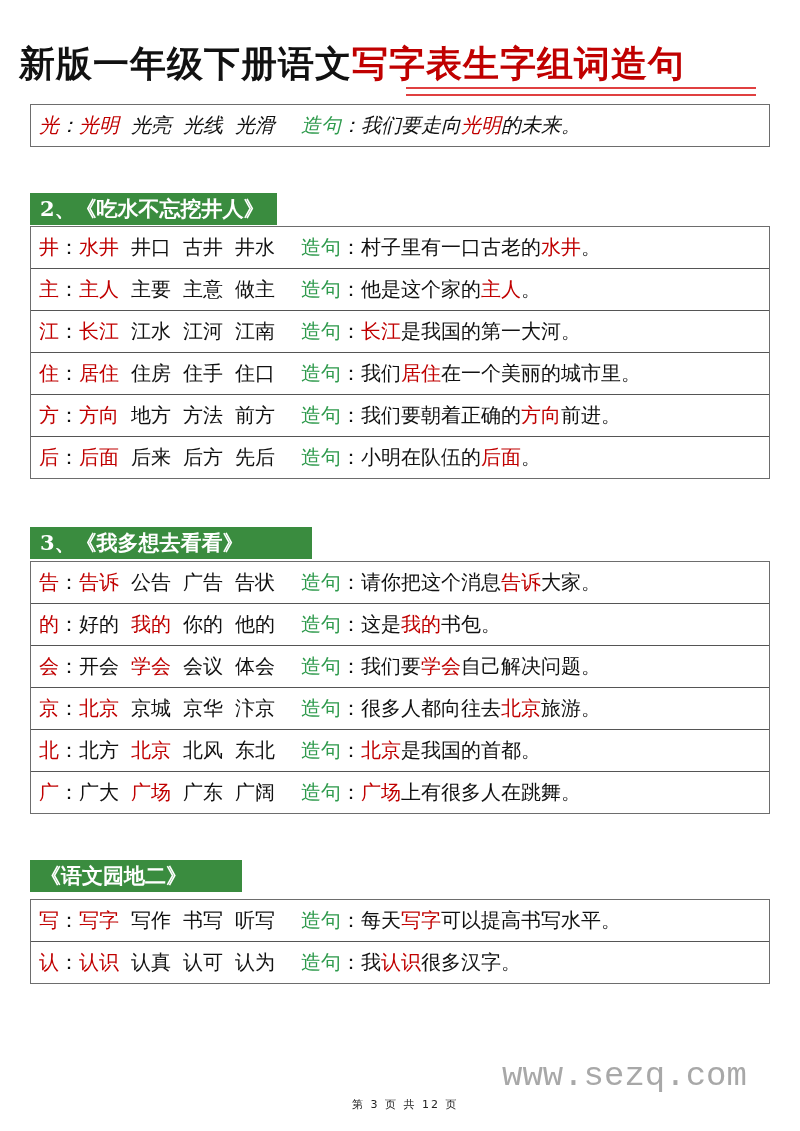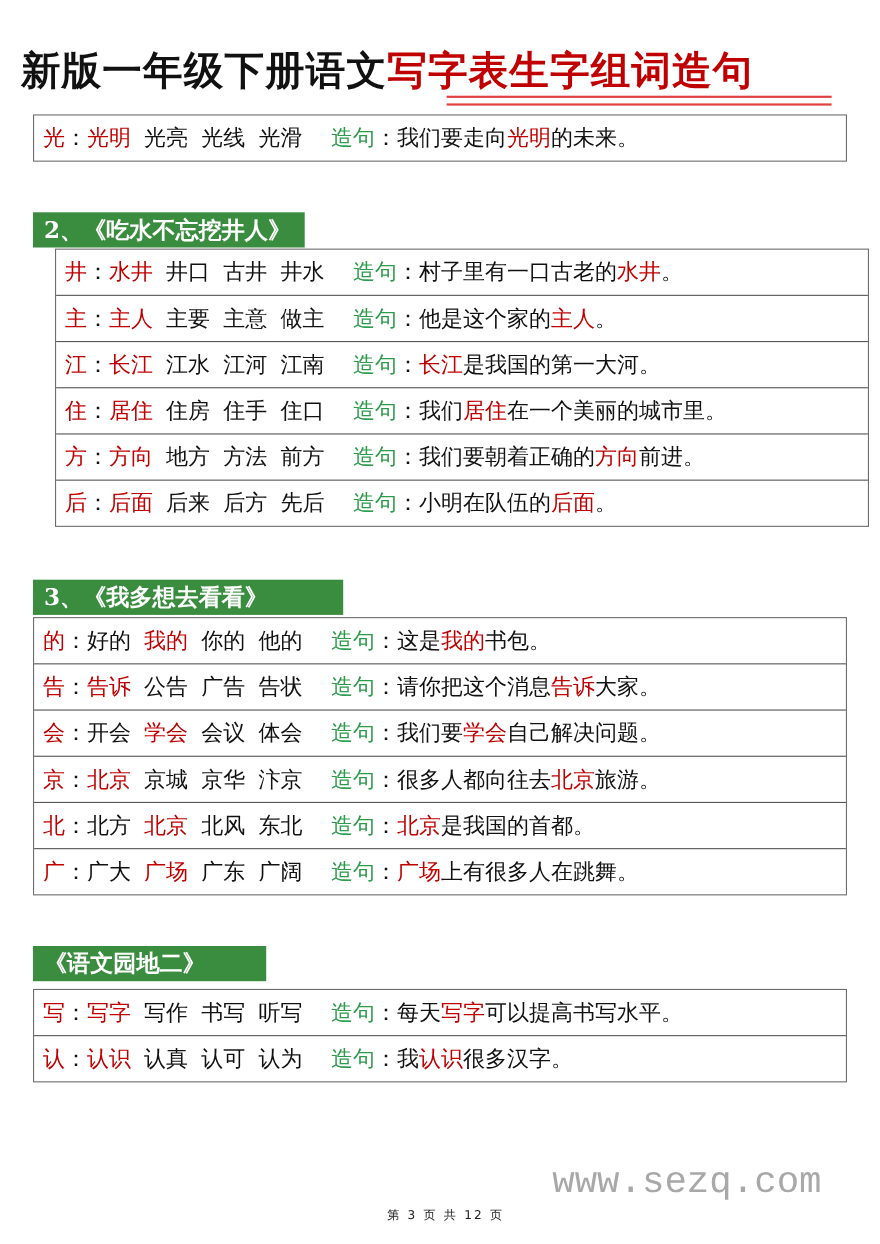--- a/index.html
+++ b/index.html
@@ -35,7 +35,7 @@
 </div>
 <div class="title-underline" style="left:406px; width:350px;"></div>
 
-<div class="box" style="top:104px;">
+<div class="box" style="top:104px;font-style:italic;">
     <div class="row"><span class="char">光</span><span>：</span><span class="w red">光明</span><span class="w">光亮</span><span class="w">光线</span><span class="w">光滑</span><span class="green" style="margin-left: 14px;">造句</span><span>：</span><span>我们要走向</span><span class="red">光明</span><span>的未来。</span></div>
   </div>
 

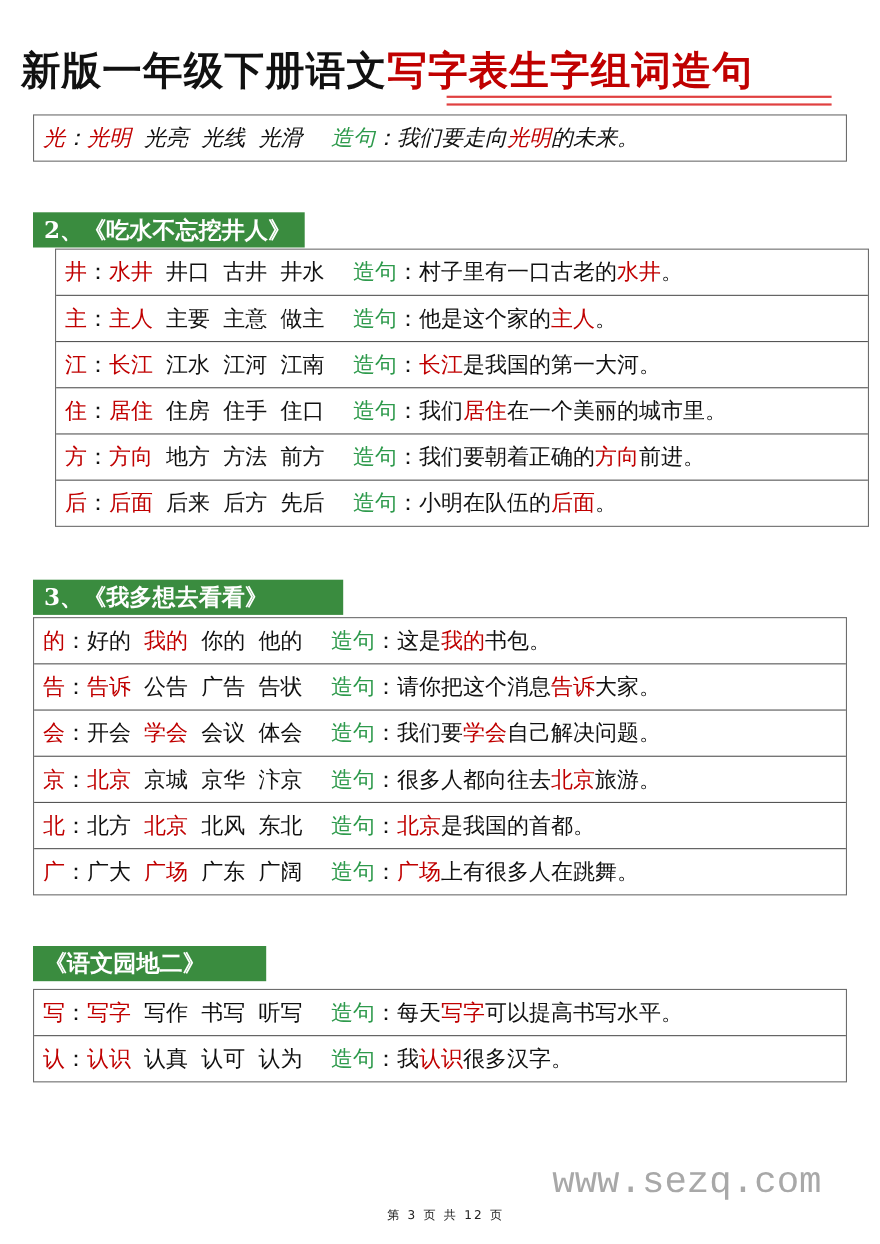--- a/index.html
+++ b/index.html
@@ -40,7 +40,7 @@
   </div>
 
 <div class="section-label" style="top:193px;">2、《吃水不忘挖井人》</div>
-<div class="box" style="top:226px;margin-left:20px;">
+<div class="box" style="top:226px;">
     <div class="row"><span class="char">井</span><span>：</span><span class="w red">水井</span><span class="w">井口</span><span class="w">古井</span><span class="w">井水</span><span class="green" style="margin-left: 14px;">造句</span><span>：</span><span>村子里有一口古老的</span><span class="red">水井</span><span>。</span></div>
     <div class="row"><span class="char">主</span><span>：</span><span class="w red">主人</span><span class="w">主要</span><span class="w">主意</span><span class="w">做主</span><span class="green" style="margin-left: 14px;">造句</span><span>：</span><span>他是这个家的</span><span class="red">主人</span><span>。</span></div>
     <div class="row"><span class="char">江</span><span>：</span><span class="w red">长江</span><span class="w">江水</span><span class="w">江河</span><span class="w">江南</span><span class="green" style="margin-left: 14px;">造句</span><span>：</span><span class="red">长江</span><span>是我国的第一大河。</span></div>

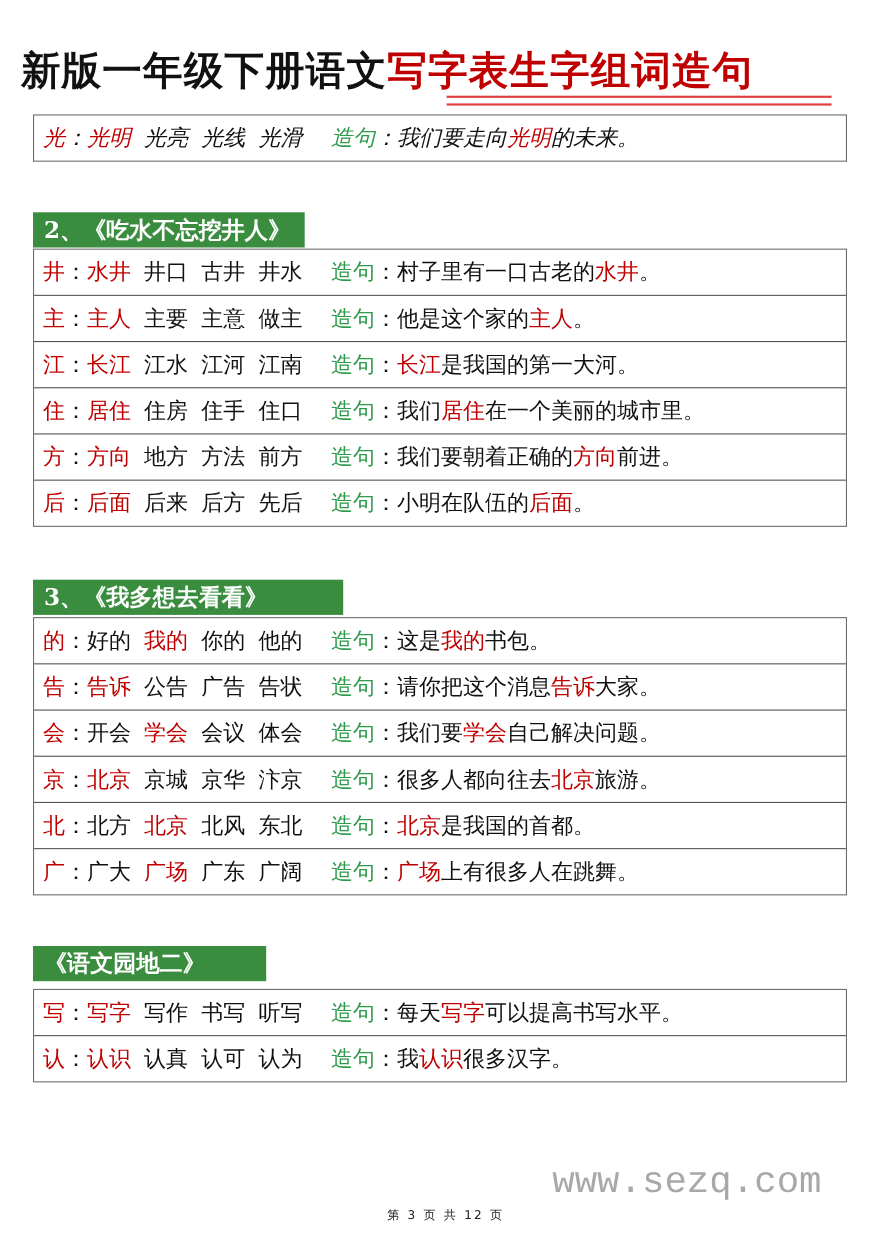--- a/index.html
+++ b/index.html
@@ -51,8 +51,8 @@
 
 <div class="section-label" style="top:527px; width:260px;">3、《我多想去看看》</div>
 <div class="box" style="top:561px;">
+    <div class="row"><span class="char">告</span><span>：</span><span class="w red">告诉</span><span class="w">公告</span><span class="w">广告</span><span class="w">告状</span><span class="green" style="margin-left: 14px;">造句</span><span>：</span><span>请你把这个消息</span><span class="red">告诉</span><span>大家。</span></div>
     <div class="row"><span class="char">的</span><span>：</span><span class="w">好的</span><span class="w red">我的</span><span class="w">你的</span><span class="w">他的</span><span class="green" style="margin-left: 14px;">造句</span><span>：</span><span>这是</span><span class="red">我的</span><span>书包。</span></div>
-    <div class="row"><span class="char">告</span><span>：</span><span class="w red">告诉</span><span class="w">公告</span><span class="w">广告</span><span class="w">告状</span><span class="green" style="margin-left: 14px;">造句</span><span>：</span><span>请你把这个消息</span><span class="red">告诉</span><span>大家。</span></div>
     <div class="row"><span class="char">会</span><span>：</span><span class="w">开会</span><span class="w red">学会</span><span class="w">会议</span><span class="w">体会</span><span class="green" style="margin-left: 14px;">造句</span><span>：</span><span>我们要</span><span class="red">学会</span><span>自己解决问题。</span></div>
     <div class="row"><span class="char">京</span><span>：</span><span class="w red">北京</span><span class="w">京城</span><span class="w">京华</span><span class="w">汴京</span><span class="green" style="margin-left: 14px;">造句</span><span>：</span><span>很多人都向往去</span><span class="red">北京</span><span>旅游。</span></div>
     <div class="row"><span class="char">北</span><span>：</span><span class="w">北方</span><span class="w red">北京</span><span class="w">北风</span><span class="w">东北</span><span class="green" style="margin-left: 14px;">造句</span><span>：</span><span class="red">北京</span><span>是我国的首都。</span></div>

